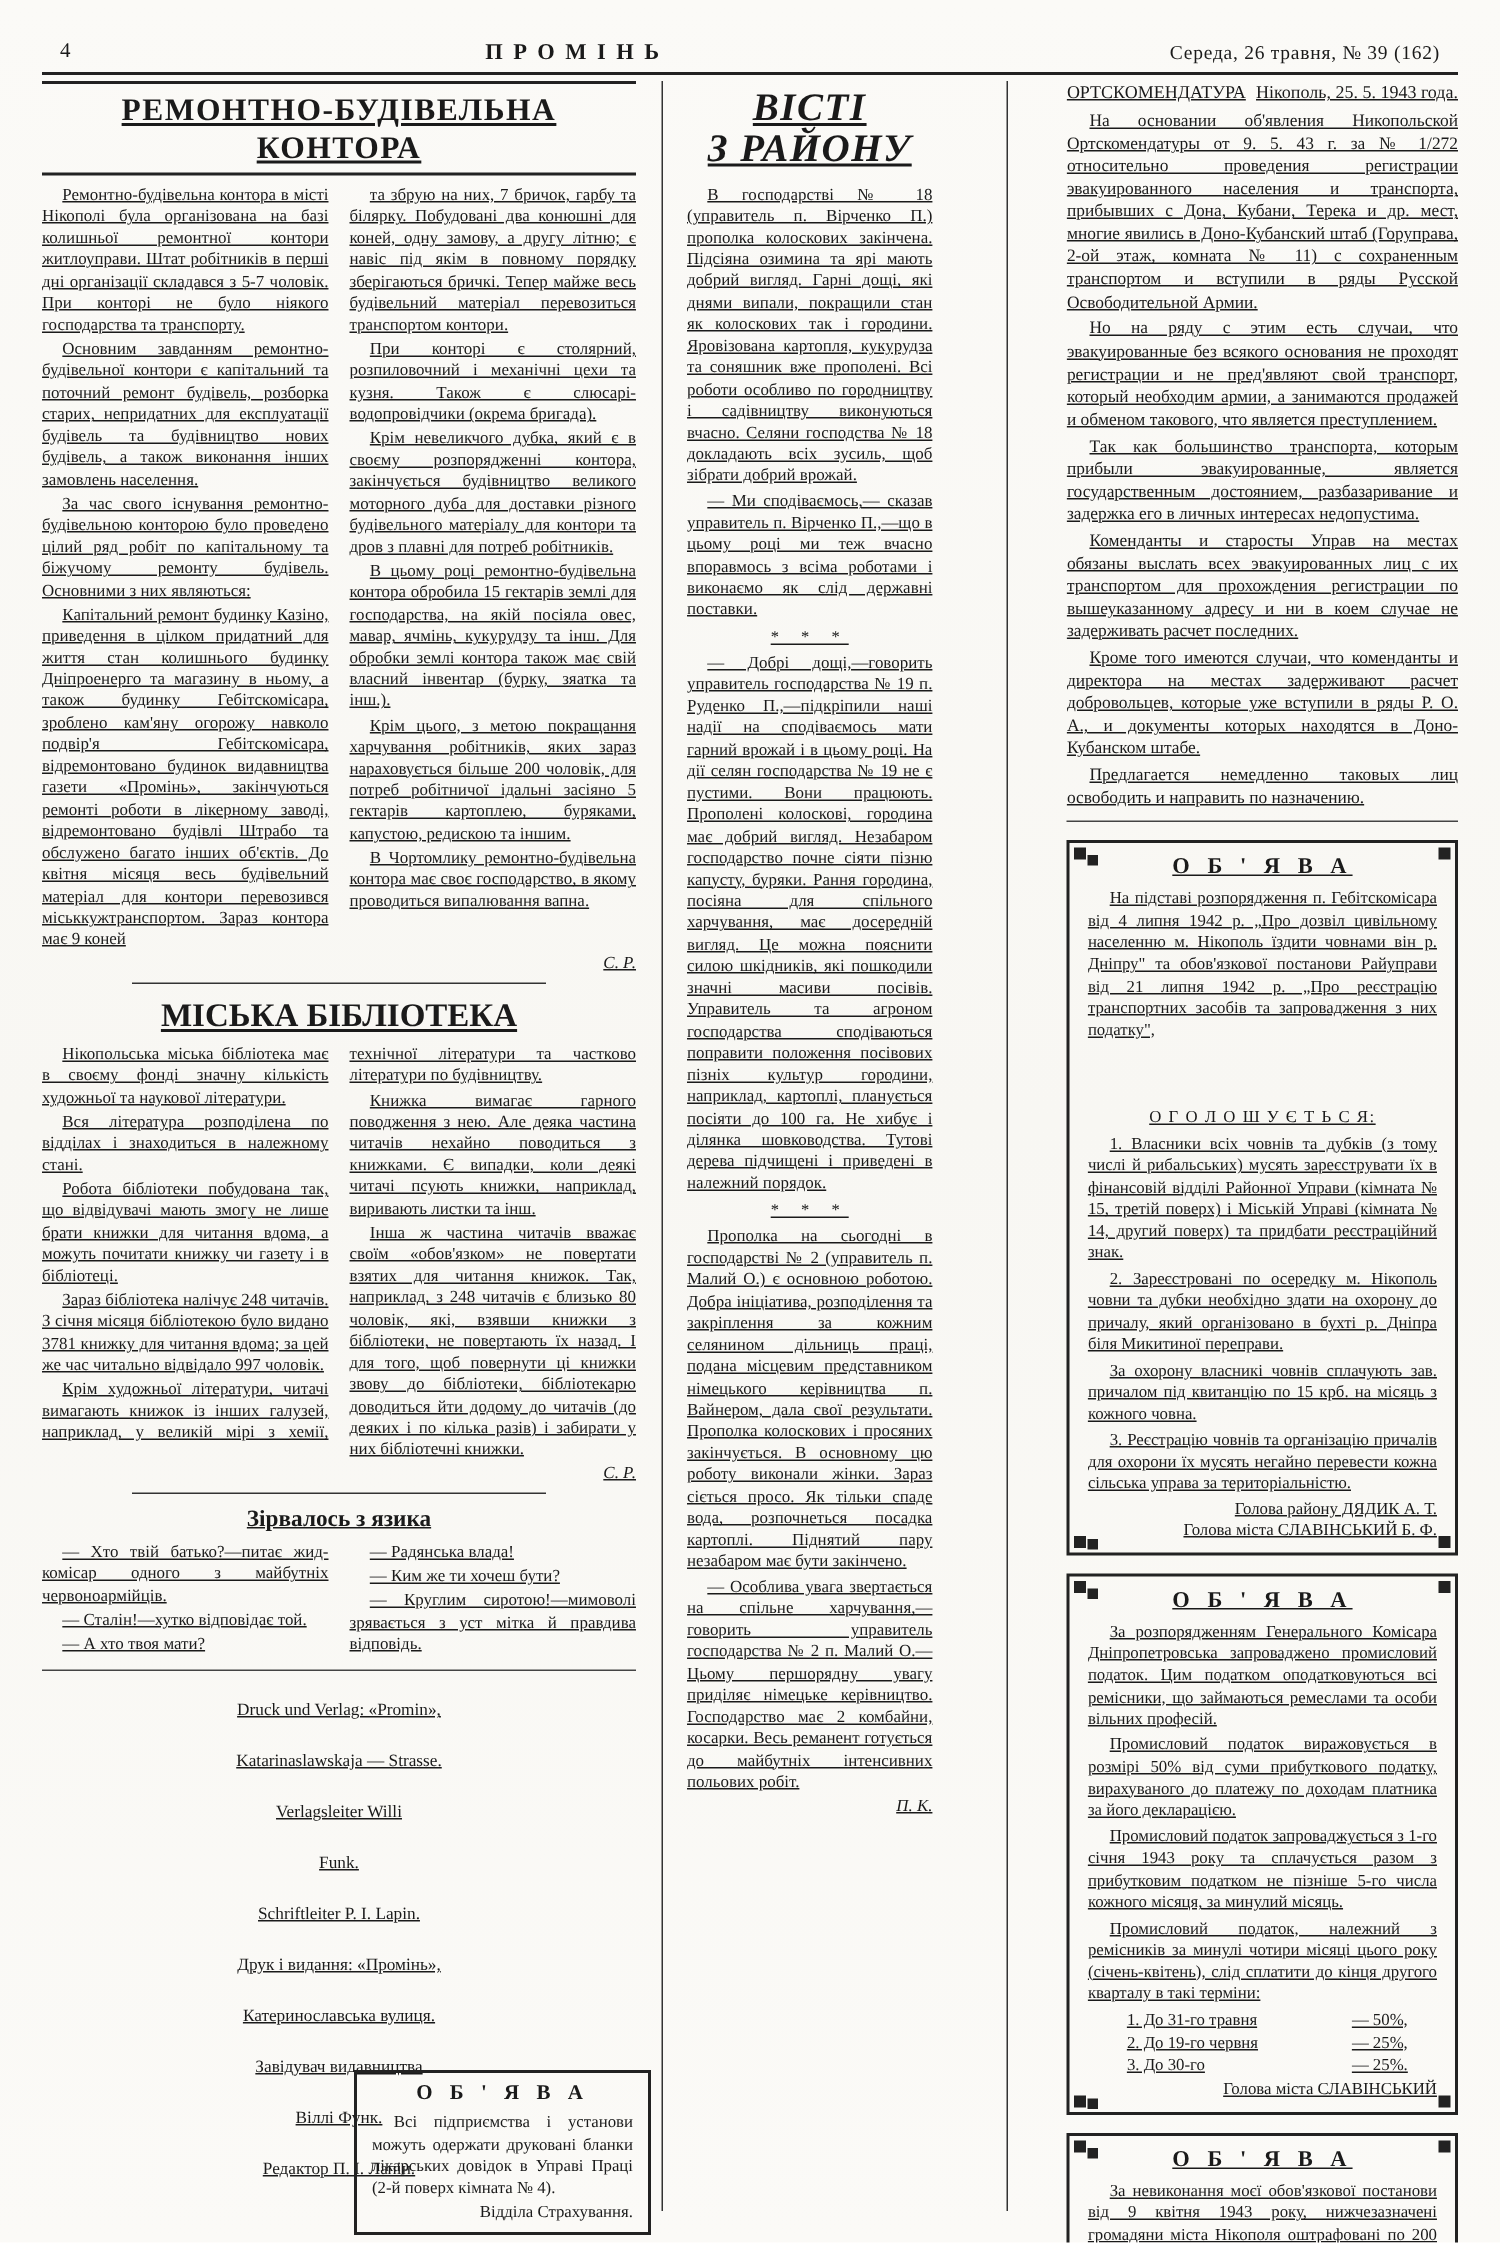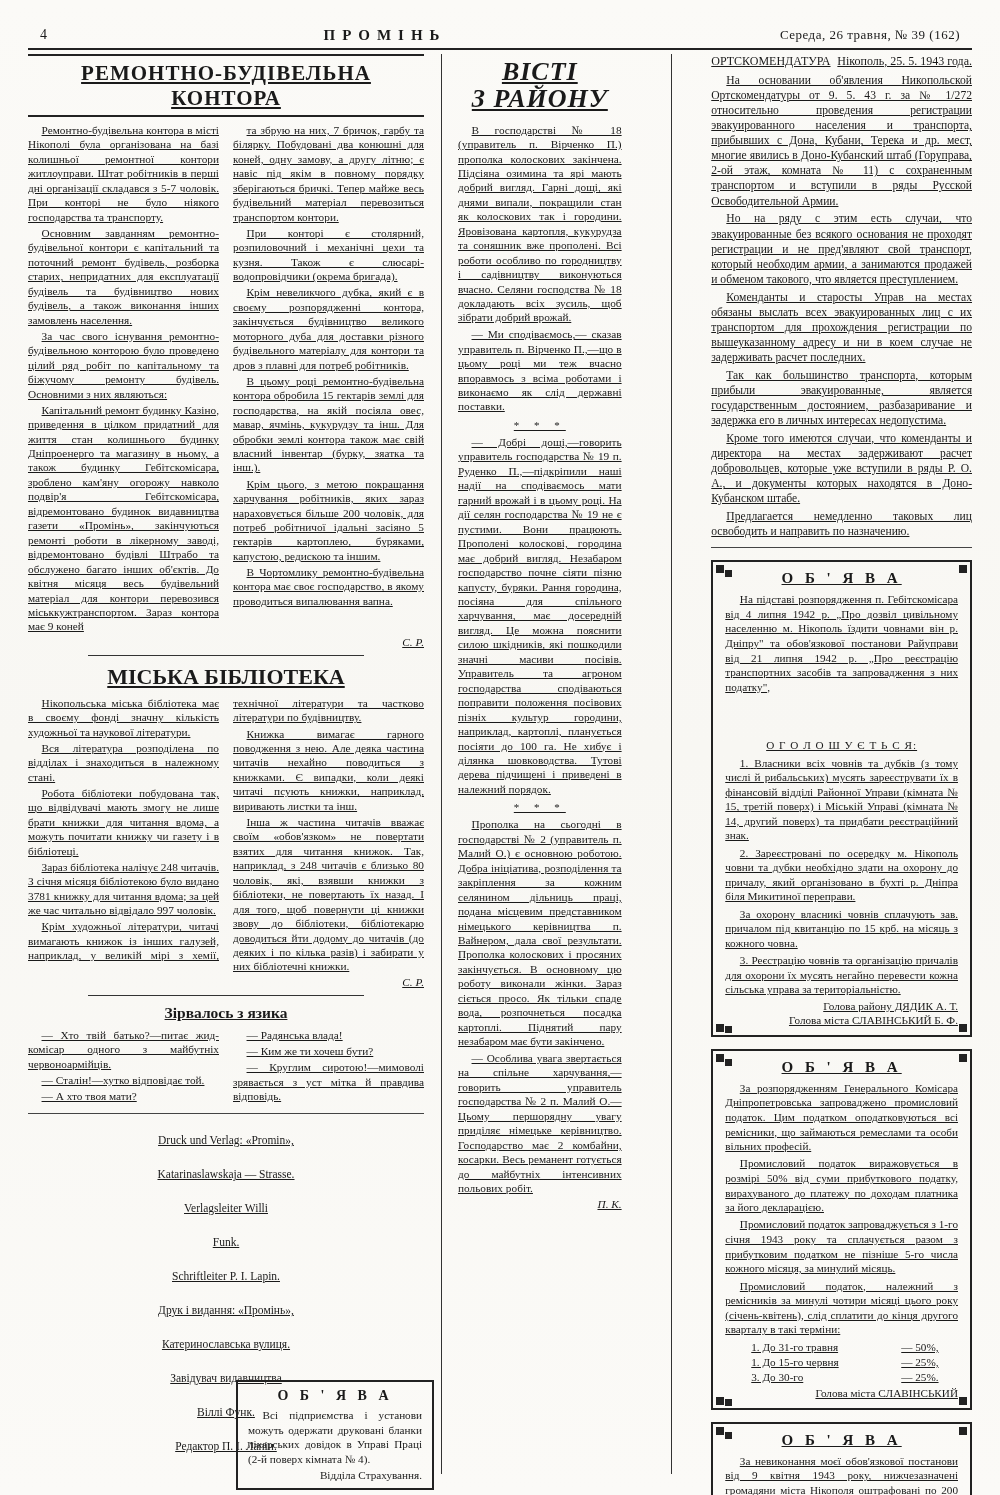--- a/index.html
+++ b/index.html
@@ -355,8 +355,8 @@
         <div class="ort-body">
           <p>На основании об'явления Никопольской Ортскомендатуры от 9. 5. 43 г. за № 1/272 относительно проведения регистрации эвакуированного населения и транспорта, прибывших с Дона, Кубани, Терека и др. мест, многие явились в Доно-Кубанский штаб (Горуправа, 2-ой этаж, комната № 11) с сохраненным транспортом и вступили в ряды Русской Освободительной Армии.</p>
           <p>Но на ряду с этим есть случаи, что эвакуированные без всякого основания не проходят регистрации и не пред'являют свой транспорт, который необходим армии, а занимаются продажей и обменом такового, что является преступлением.</p>
+          <p>Так как большинство транспорта, которым прибыли эвакуированные, является государственным достоянием, разбазаривание и задержка его в личных интересах недопустима.</p>
           <p>Коменданты и старосты Управ на местах обязаны выслать всех эвакуированных лиц с их транспортом для прохождения регистрации по вышеуказанному адресу и ни в коем случае не задерживать расчет последних.</p>
-          <p>Так как большинство транспорта, которым прибыли эвакуированные, является государственным достоянием, разбазаривание и задержка его в личных интересах недопустима.</p>
           <p>Кроме того имеются случаи, что коменданты и директора на местах задерживают расчет добровольцев, которые уже вступили в ряды Р. О. А., и документы которых находятся в Доно-Кубанском штабе.</p>
           <p>Предлагается немедленно таковых лиц освободить и направить по назначению.</p>
         </div>

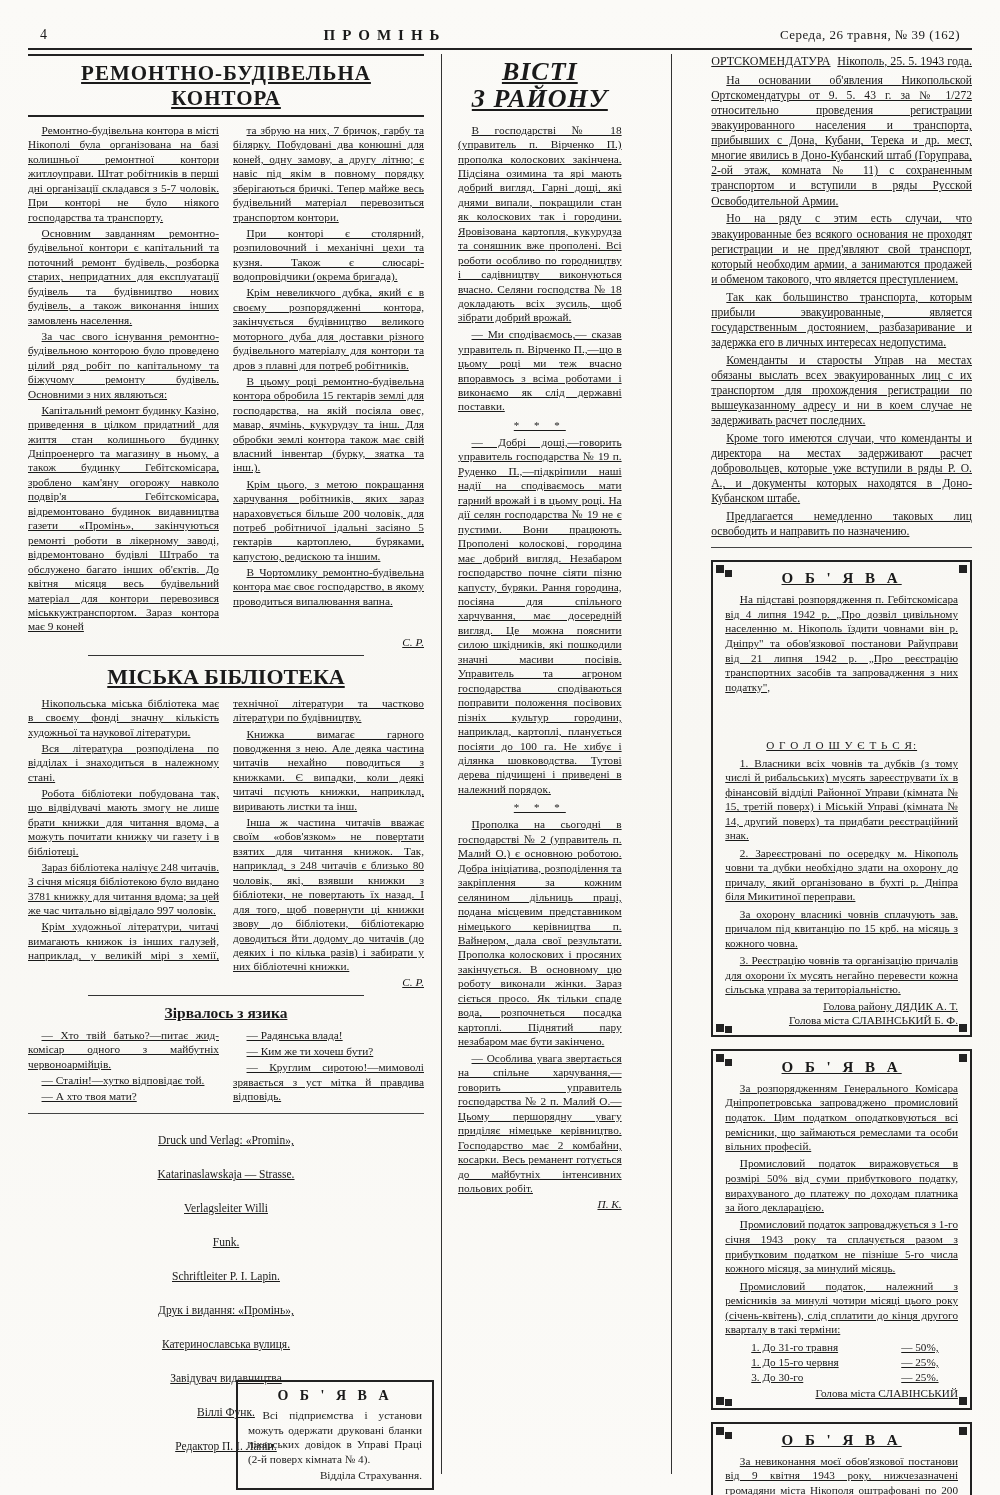--- a/index.html
+++ b/index.html
@@ -399,7 +399,7 @@
                 <span>— 50%,</span>
               </div>
             <div>
-                <span class="t1">1. До 15-го червня</span>
+                <span class="t1">2. До 19-го червня</span>
                 <span>— 25%,</span>
               </div>
             <div>

